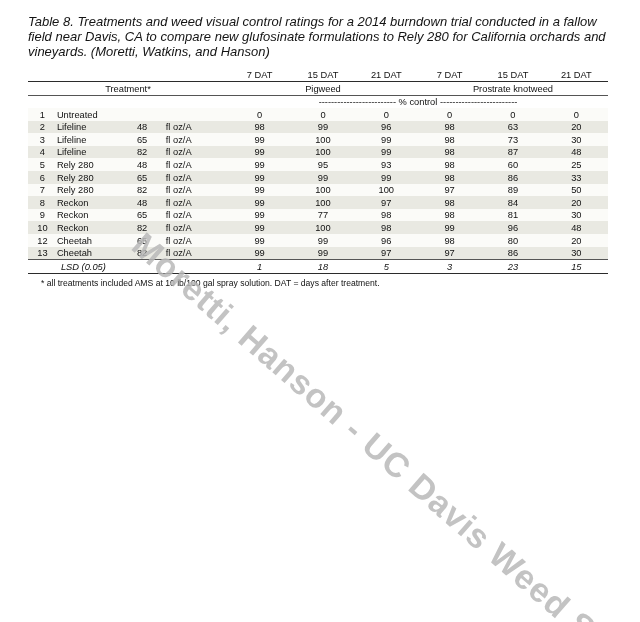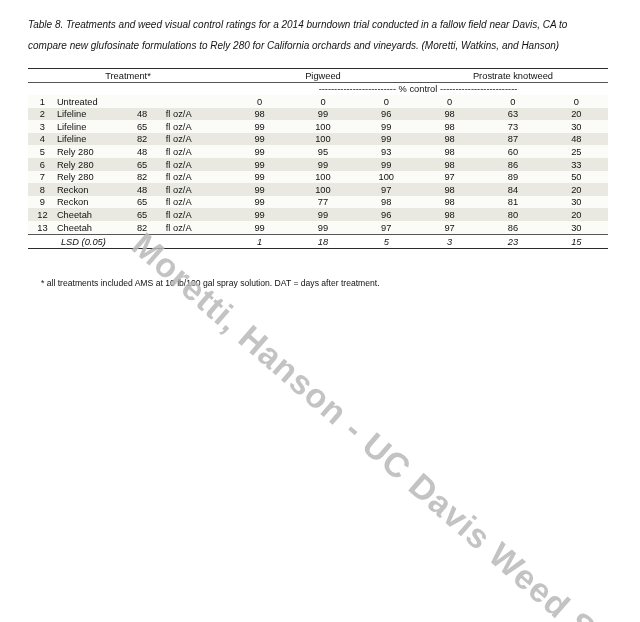--- a/index.html
+++ b/index.html
@@ -26,8 +26,8 @@
     top: 14px;
     width: 578px;
     font-style: italic;
-    font-size: 10px;
-    line-height: 21px;
+    font-size: 13px;
+    line-height: 15px;
     color: #141414;
   }
   

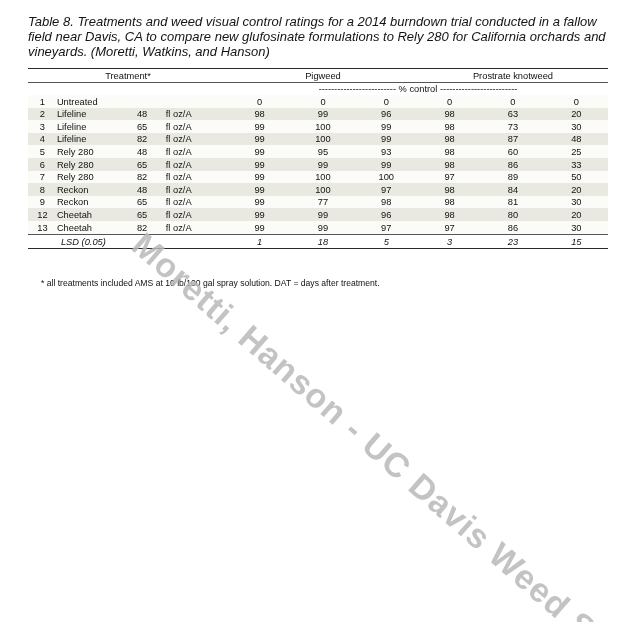--- a/index.html
+++ b/index.html
@@ -132,6 +132,18 @@
           <col class="c-val">
       </colgroup>
       <thead>
+        <tr class="row-h1">
+          <td></td>
+          <td></td>
+          <td></td>
+          <td></td>
+          <td>7 DAT</td>
+          <td>15 DAT</td>
+          <td>21 DAT</td>
+          <td>7 DAT</td>
+          <td>15 DAT</td>
+          <td>21 DAT</td>
+        </tr>
         <tr class="row-h2 line-top">
           <td class="grp" colspan="4" style="text-align:center;">Treatment*</td>
           <td class="grp spanhdr" colspan="3">Pigweed</td>

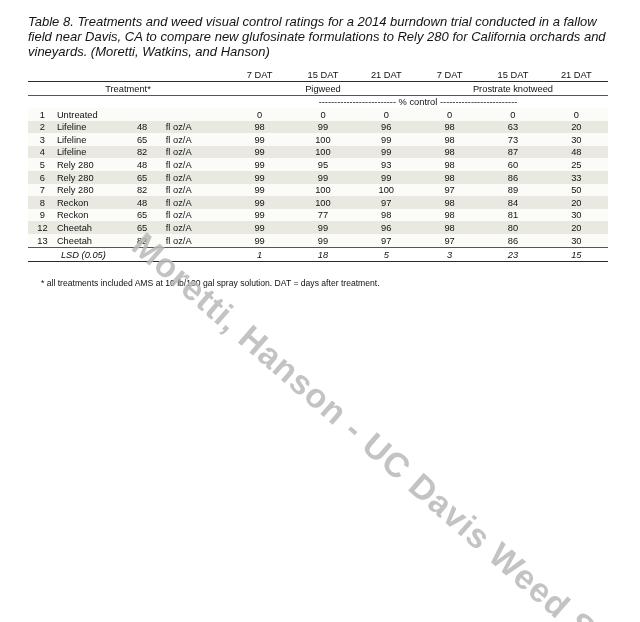--- a/index.html
+++ b/index.html
@@ -264,6 +264,18 @@
           <td class="val">30</td>
         </tr>
         <tr>
+          <td class="num">10</td>
+          <td class="trt">Reckon</td>
+          <td class="rate">82</td>
+          <td class="unit">fl oz/A</td>
+          <td class="val">99</td>
+          <td class="val">100</td>
+          <td class="val">98</td>
+          <td class="val">99</td>
+          <td class="val">96</td>
+          <td class="val">48</td>
+        </tr>
+        <tr>
           <td class="num">12</td>
           <td class="trt">Cheetah</td>
           <td class="rate">65</td>

